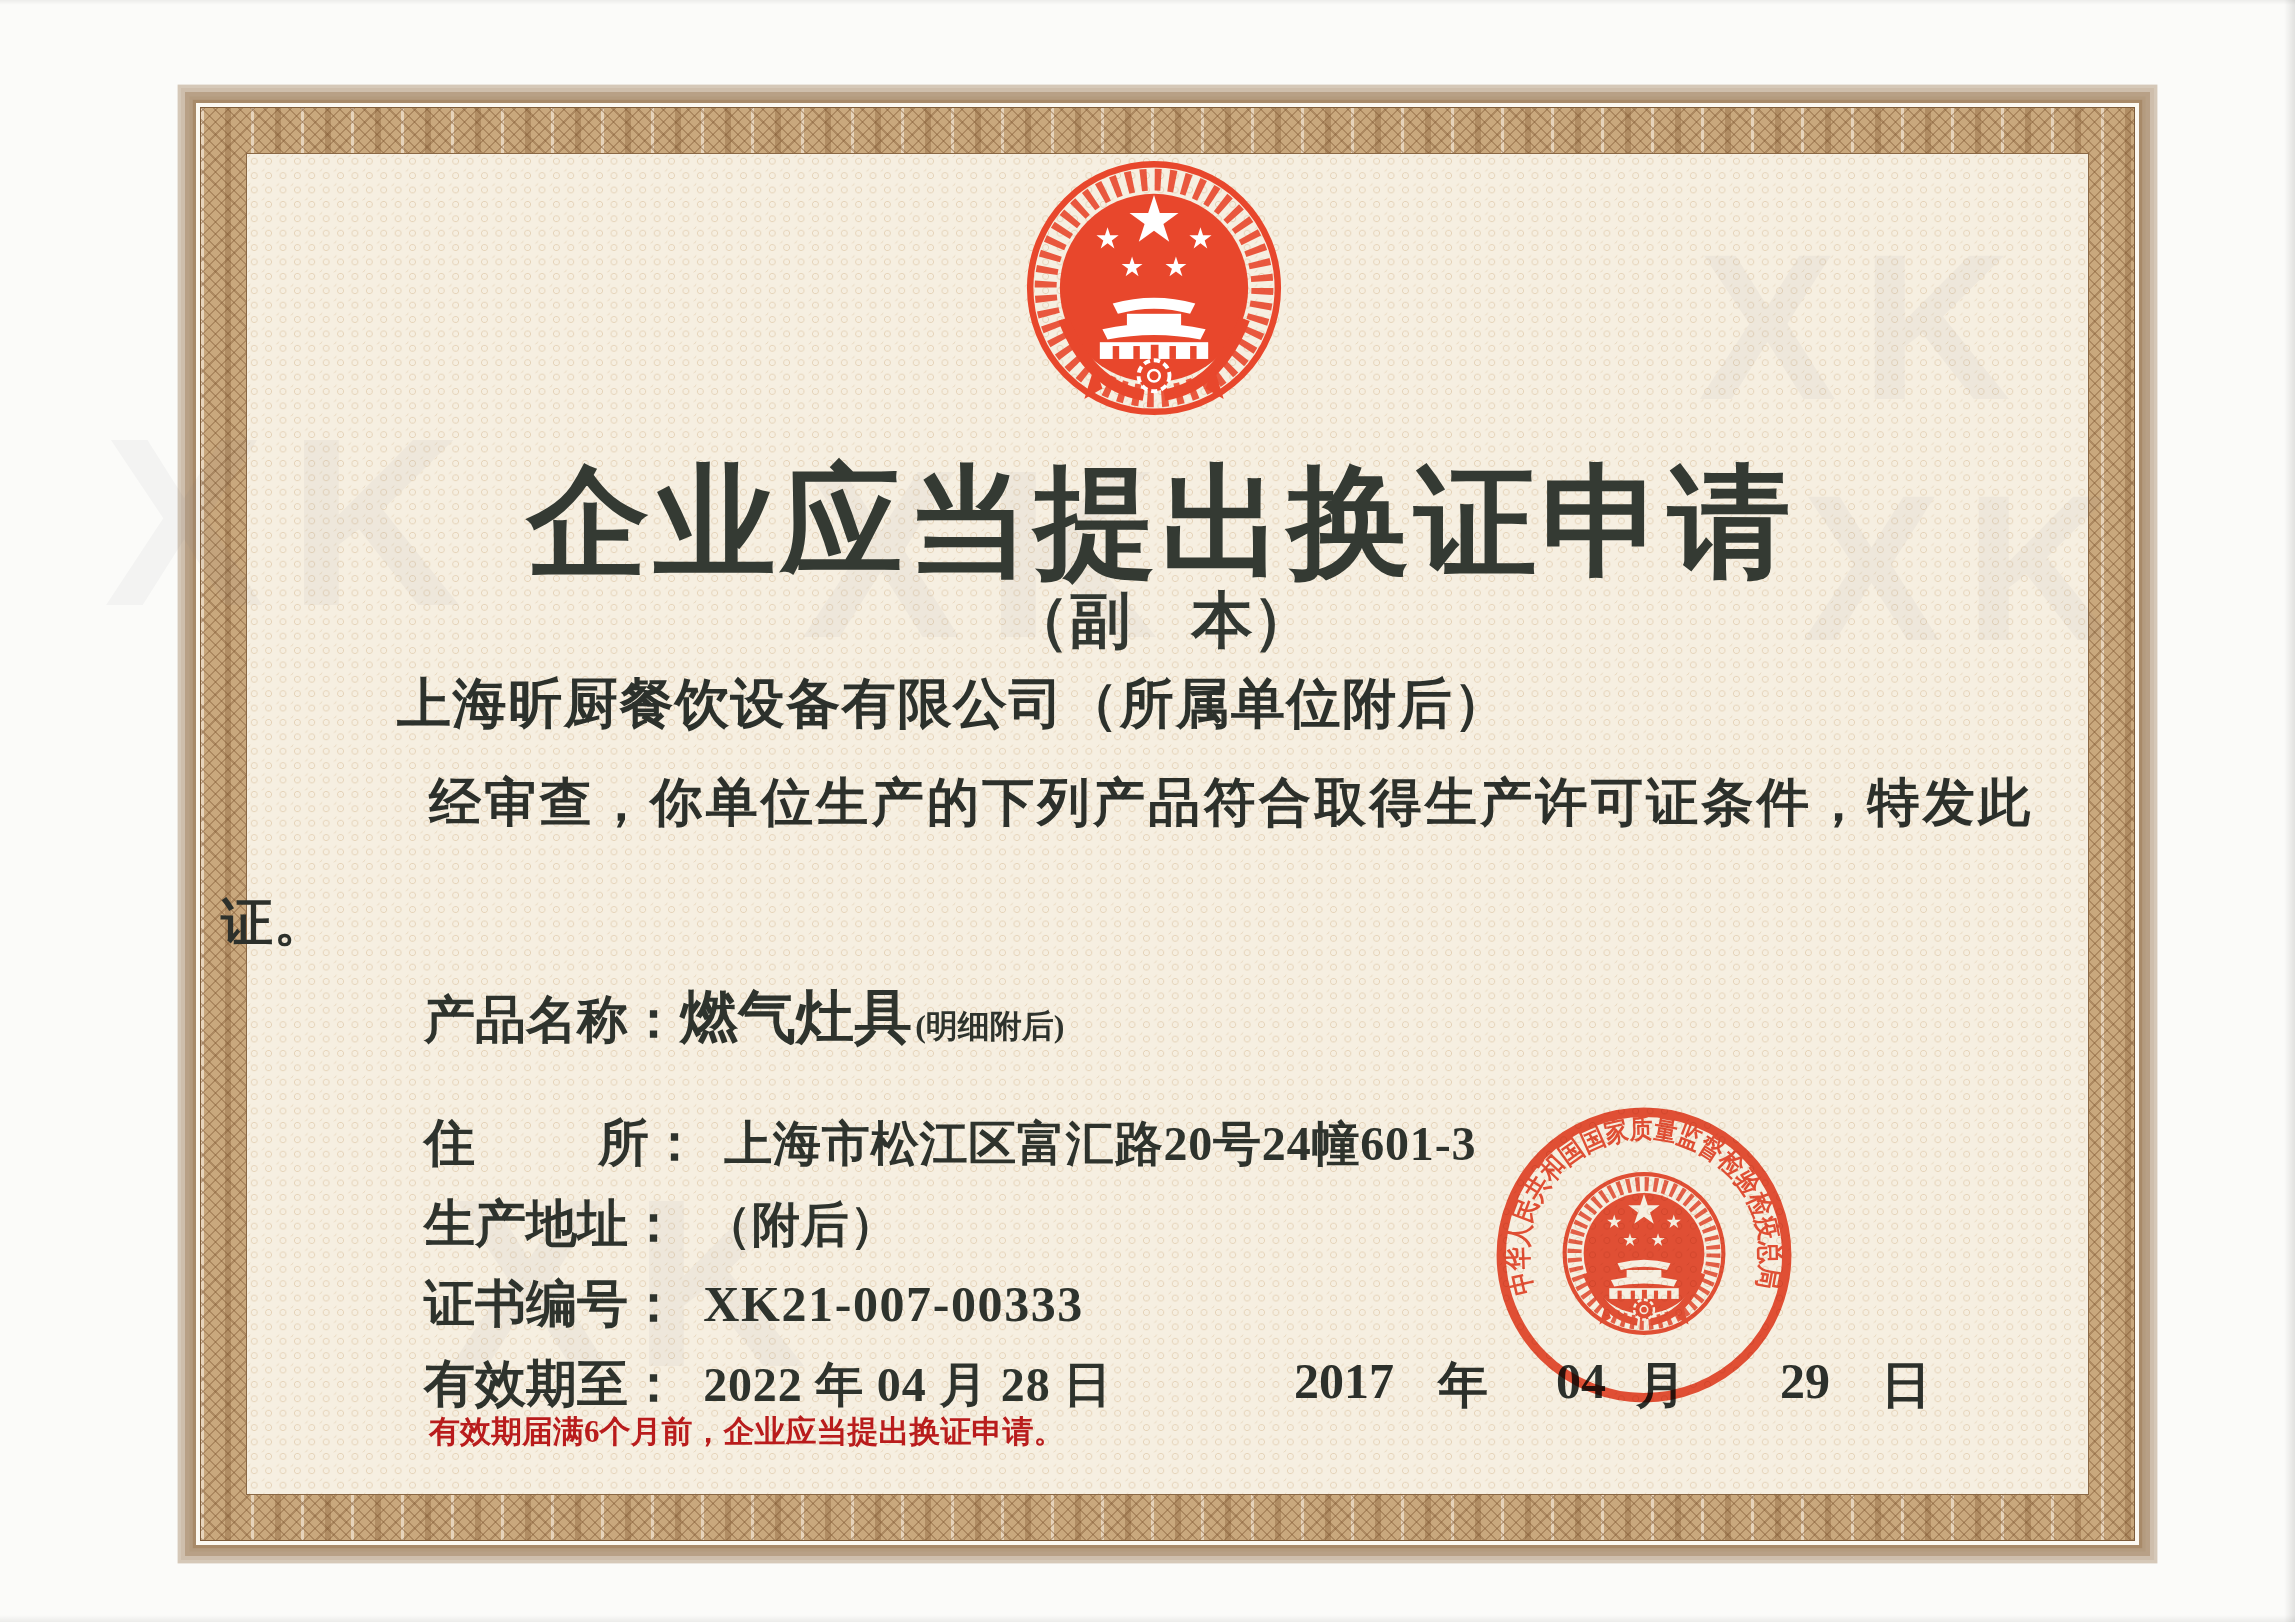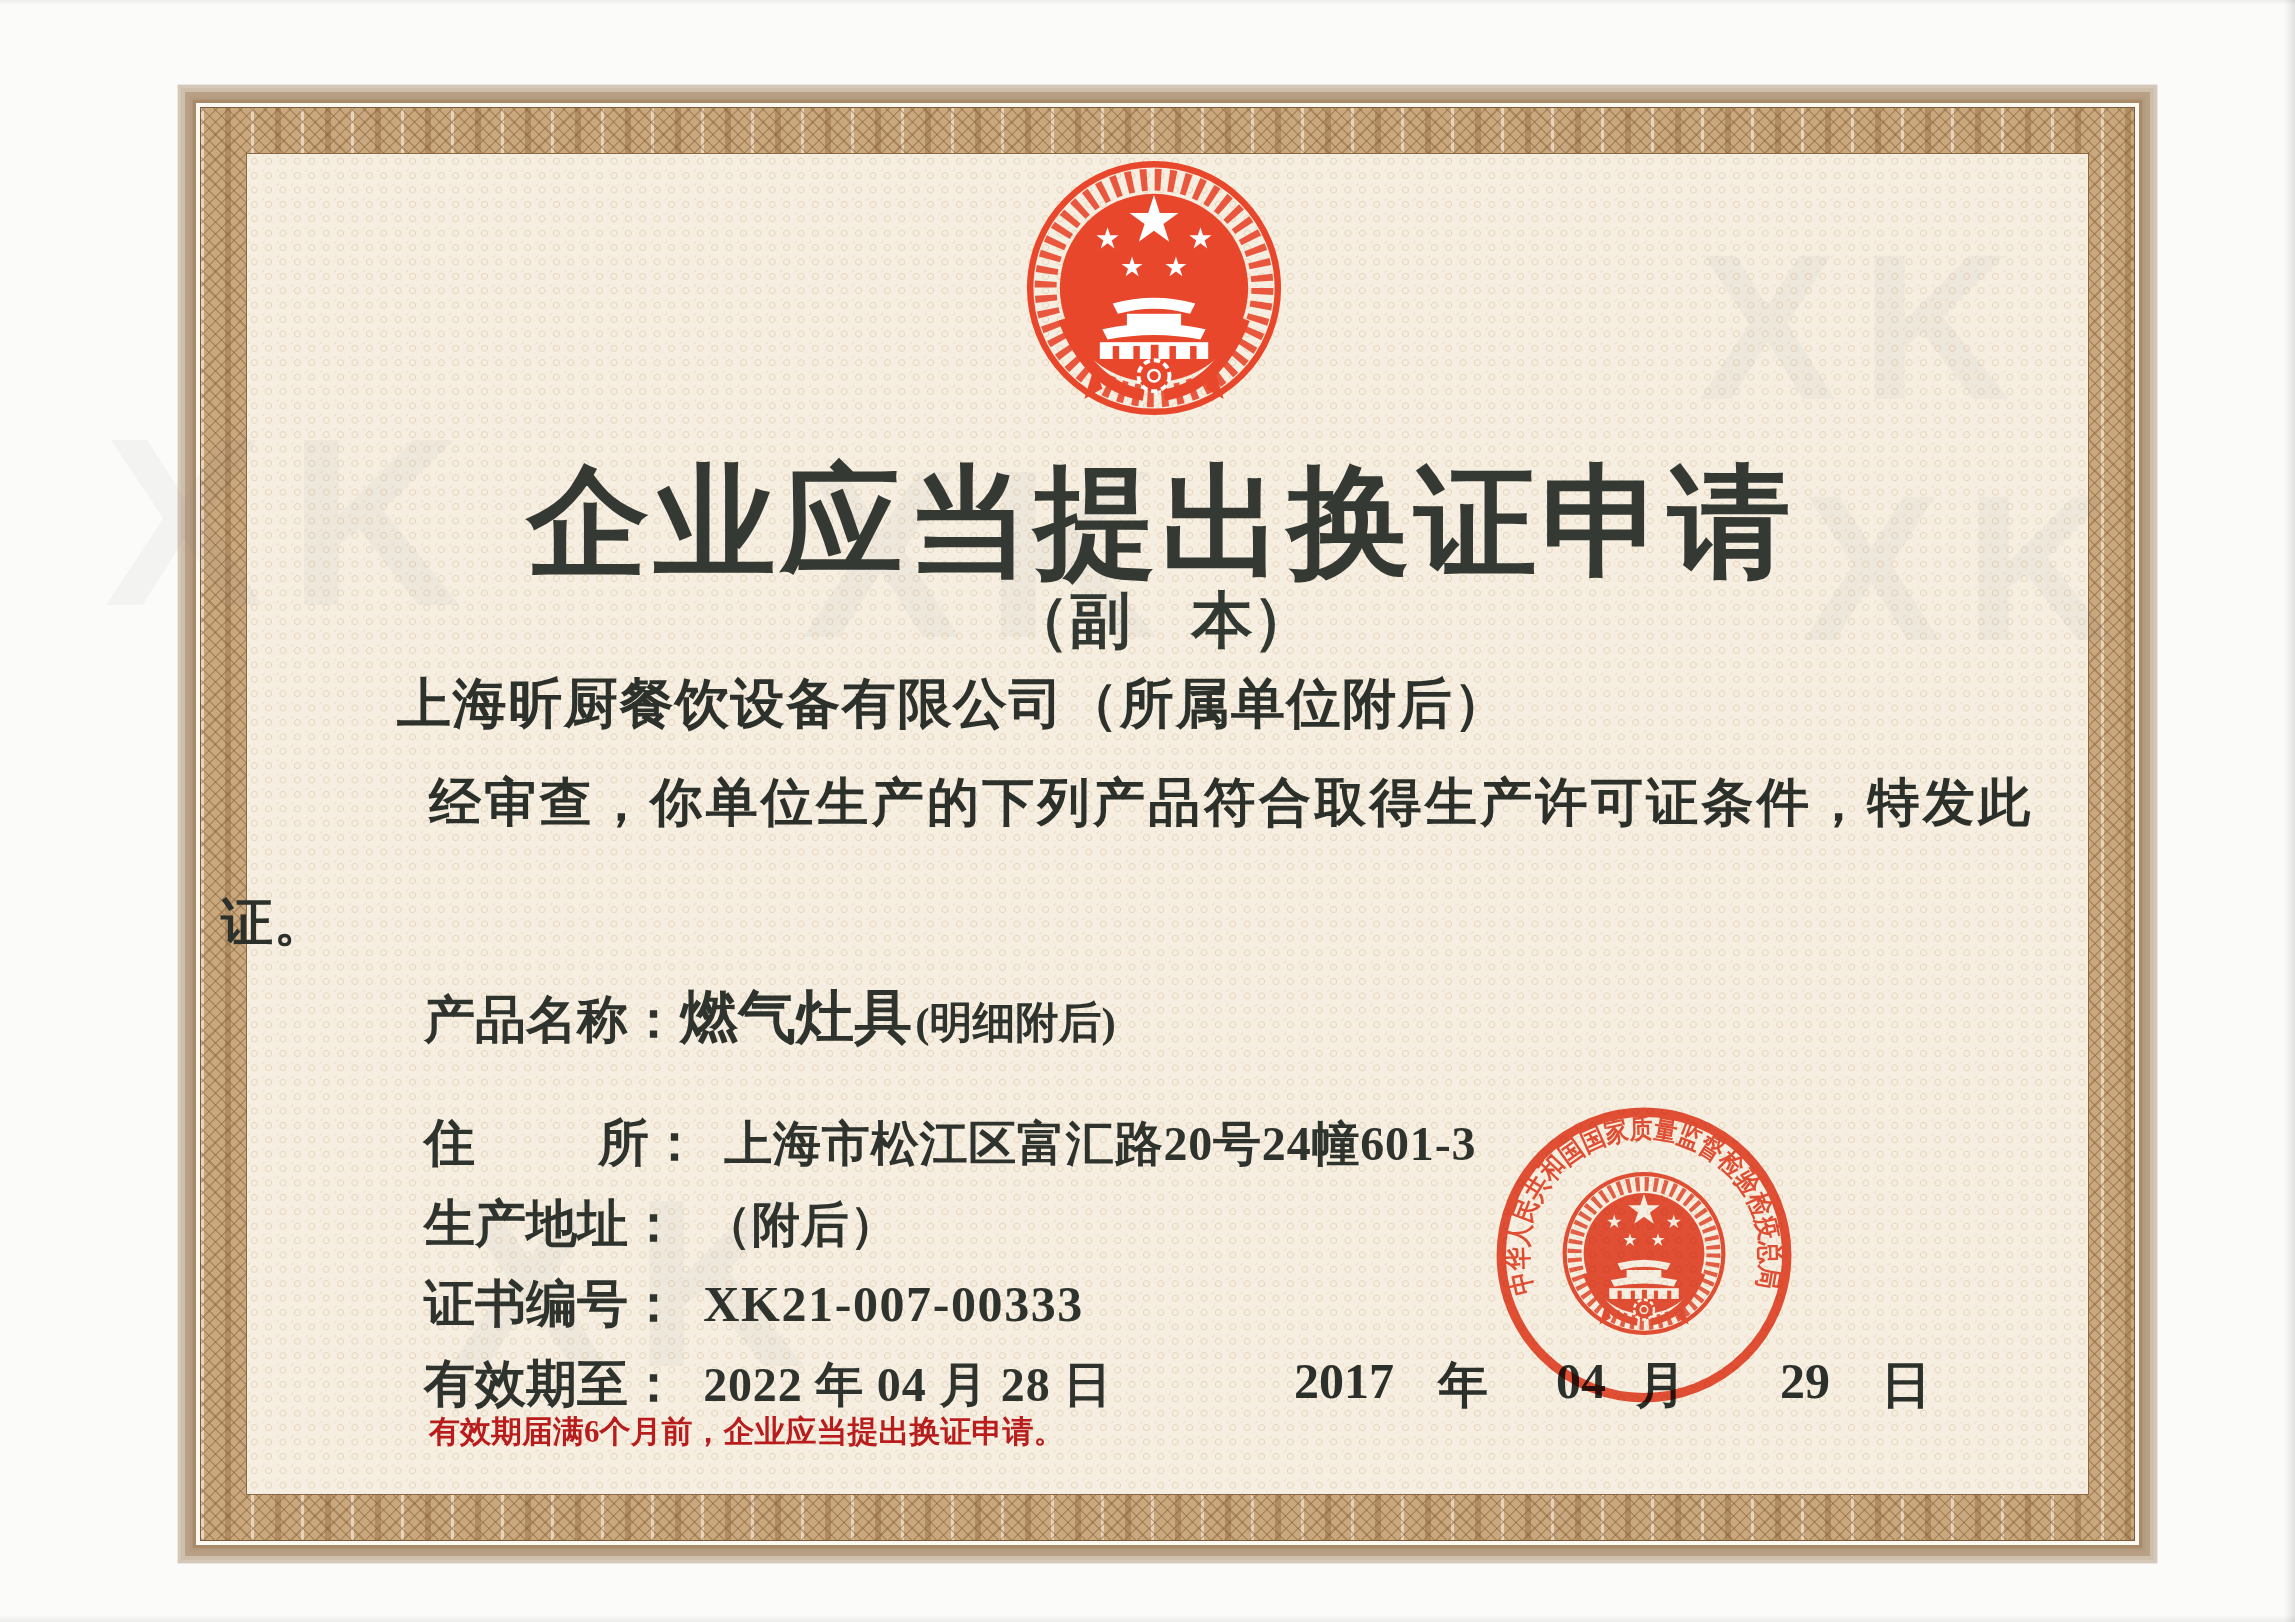--- a/index.html
+++ b/index.html
@@ -60,7 +60,7 @@
   .product-row{position:absolute;left:424px;top:979px;display:flex;align-items:baseline;white-space:nowrap;}
   .product-label{font-size:51px;font-weight:900;}
   .product-value{font-size:58px;font-weight:900;margin-left:1px;}
-  .product-note{font-size:43px;font-weight:700;margin-left:3.2px;}
+  .product-note{font-size:32px;font-weight:700;margin-left:3.2px;}
 
   .field-row{position:absolute;left:424px;white-space:nowrap;}
   .row-residence{top:1109px;}

